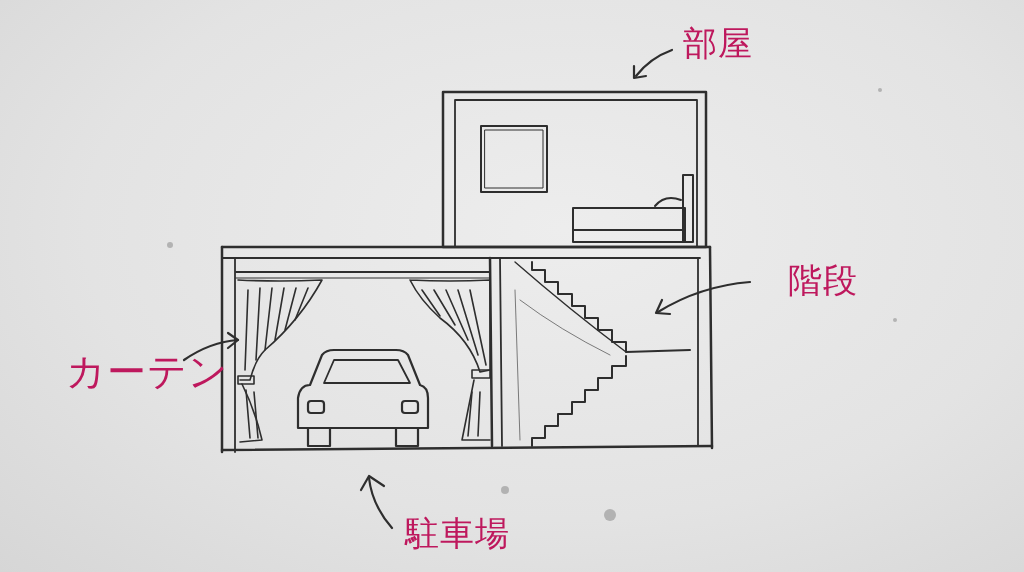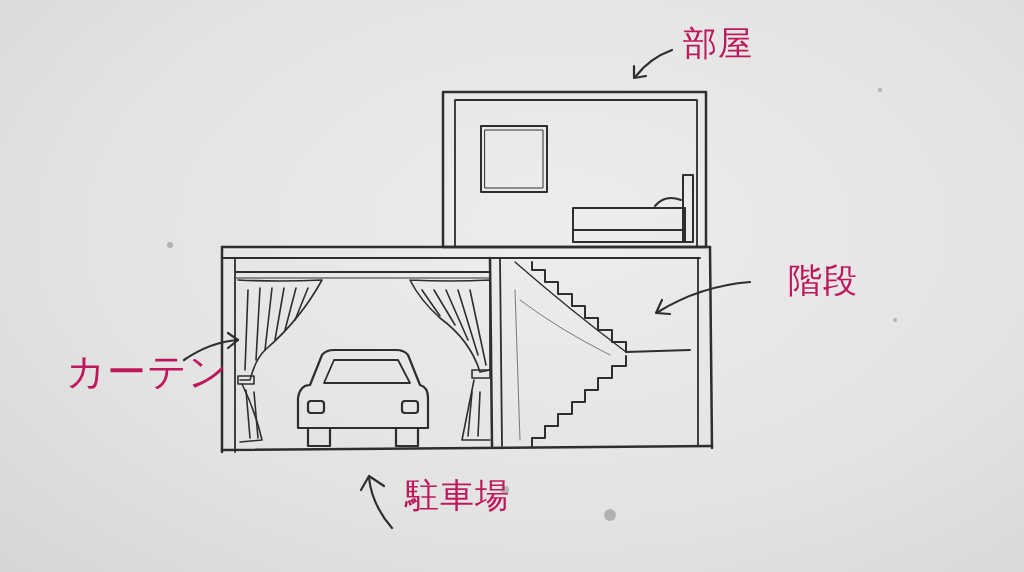--- a/index.html
+++ b/index.html
@@ -113,6 +113,6 @@
 <div class="lbl" style="left:683px;top:26px;">部屋</div>
 <div class="lbl" style="left:765px;top:263px;margin-left:23px;">階段</div>
 <div class="lbl" style="left:66px;top:352px;font-size:39px;">カーテン</div>
-<div class="lbl" style="left:405px;top:478px;">駐車場</div>
+<div class="lbl" style="left:405px;top:516px;">駐車場</div>
 
 </body></html>

